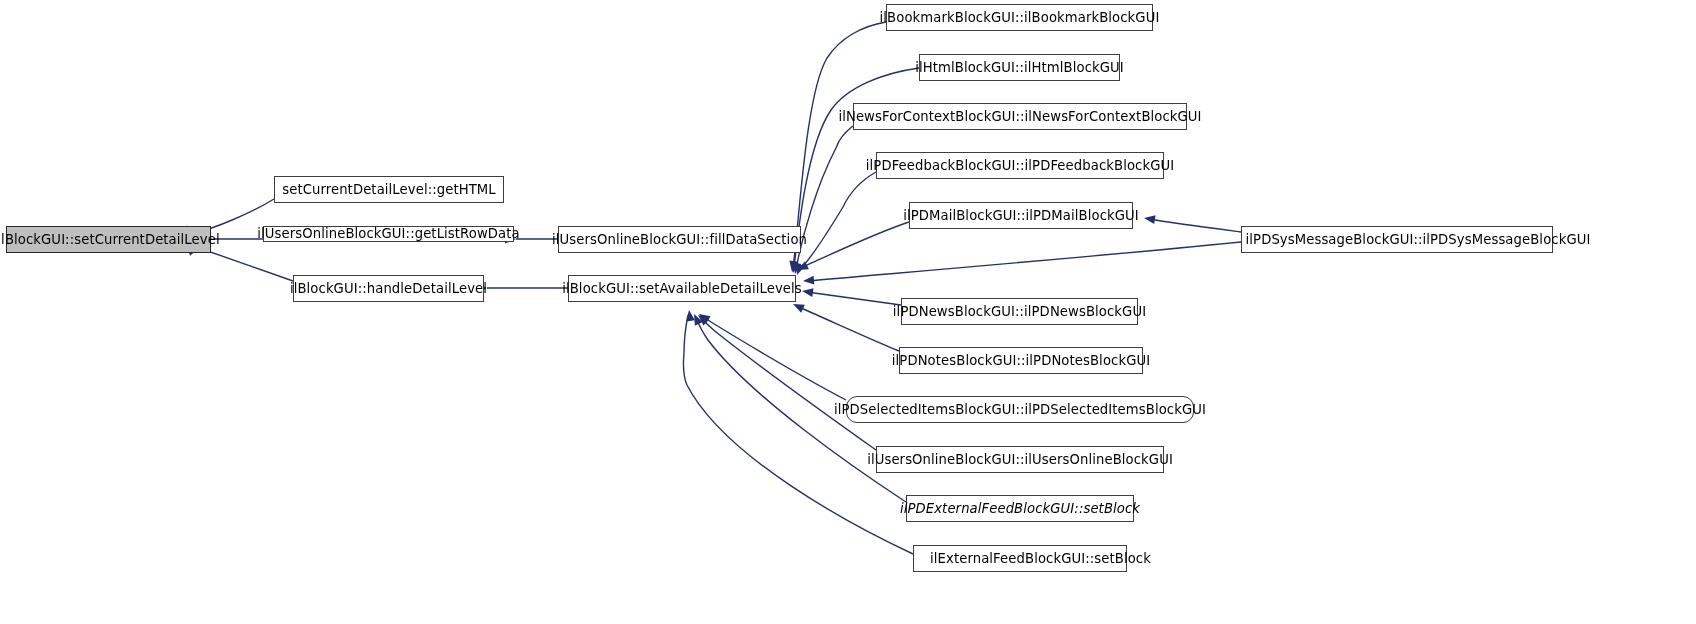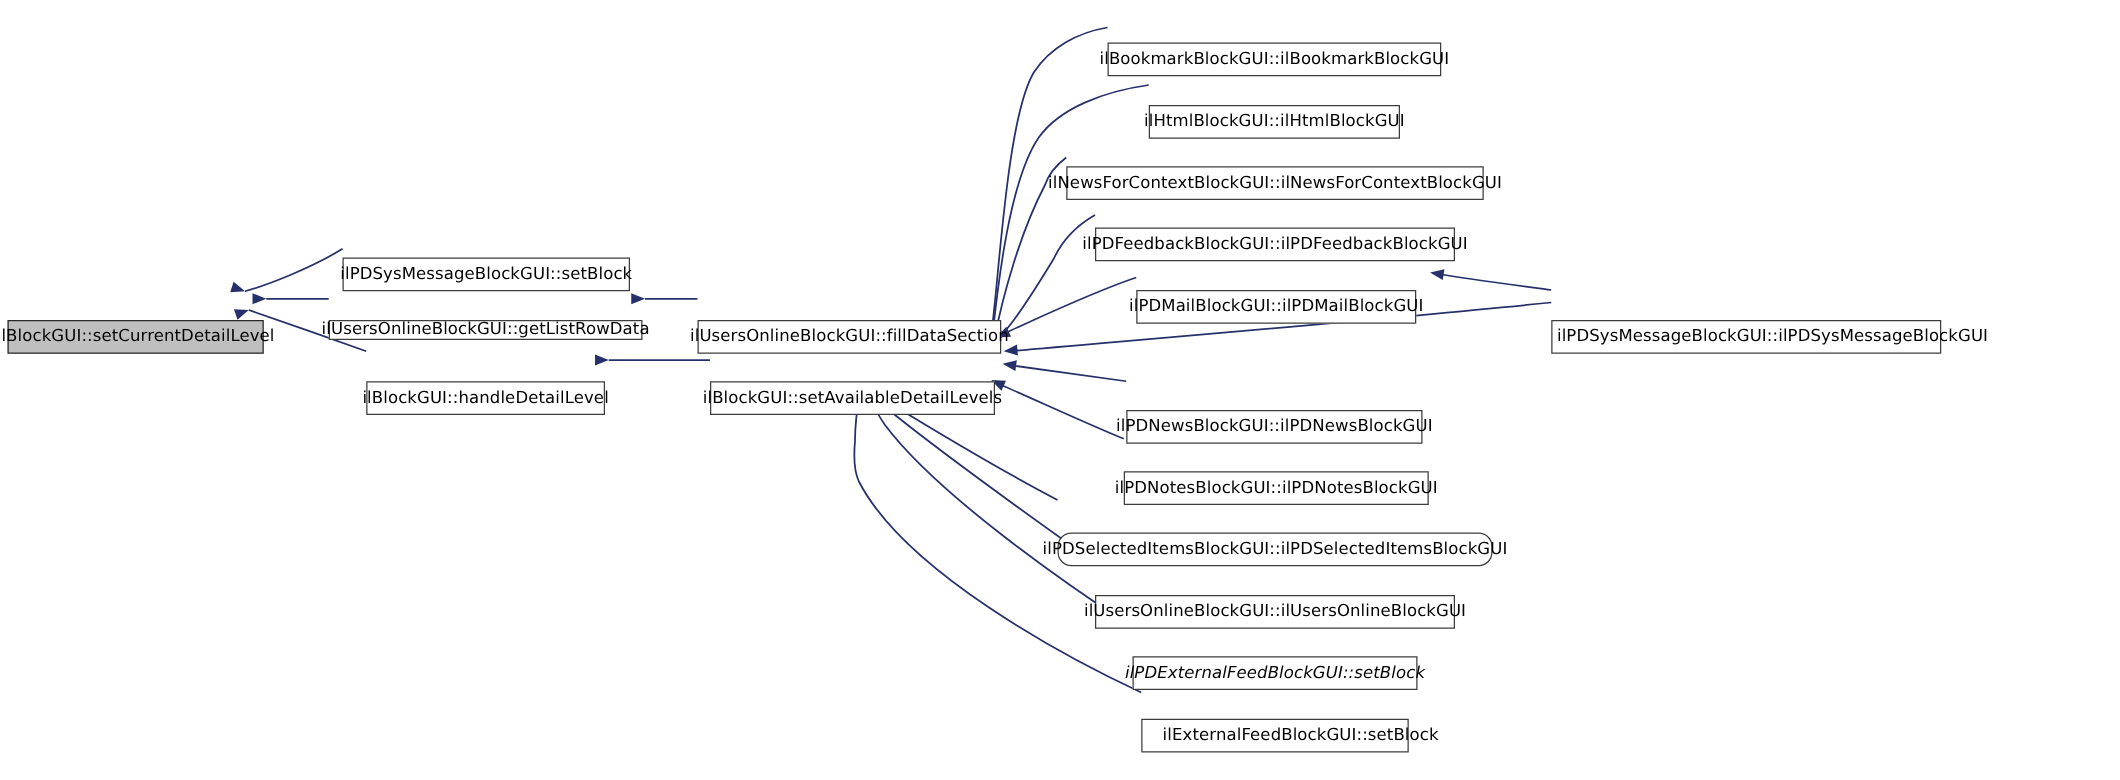--- a/index.html
+++ b/index.html
@@ -38,7 +38,6 @@
     justify-content: center;
     white-space: nowrap;
     letter-spacing: 0.1px;
-    margin-top: 30px;
   }
   .node.highlight {
     background: #bfbfbf;

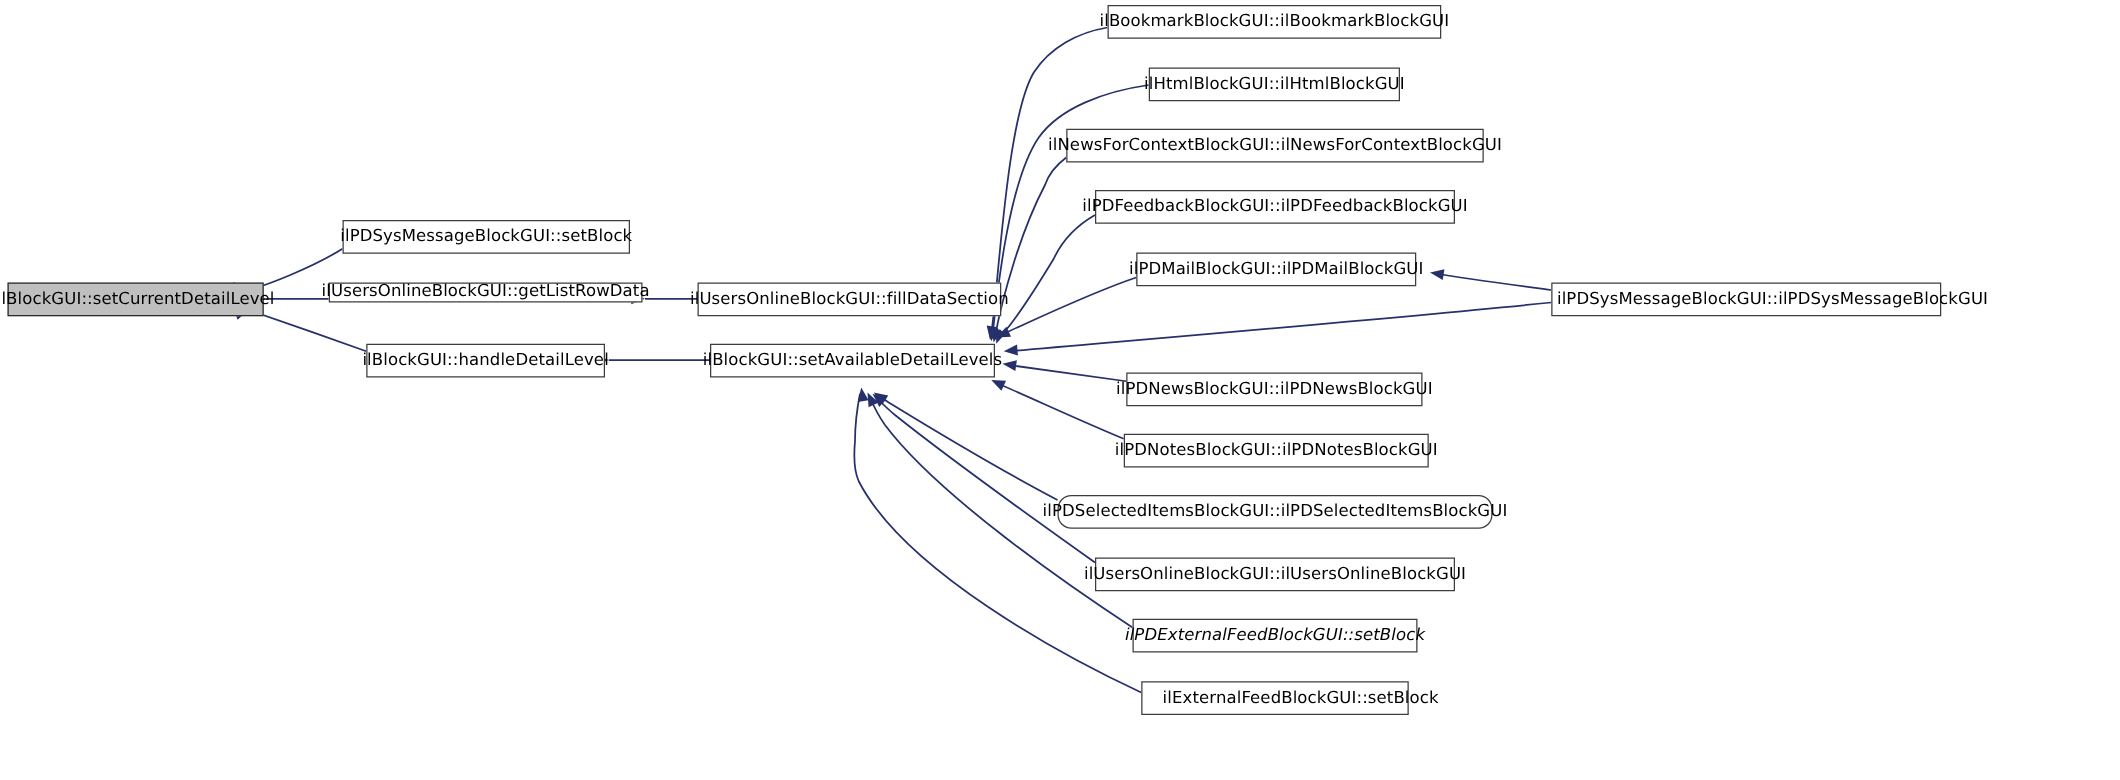--- a/index.html
+++ b/index.html
@@ -133,7 +133,7 @@
         <span class="node-label">ilBlockGUI::setCurrentDetailLevel</span>
       </div>
       <div class="node" style="left: 274px; top: 176px; width: 230px; height: 27px;">
-        <span class="node-label">ilPDSysMessageBlockGUI::setBlock</span>
+        <span class="node-label">setCurrentDetailLevel::getHTML</span>
       </div>
       <div class="node" style="left: 263px; top: 226px; width: 251px; height: 16px;">
         <span class="node-label">ilUsersOnlineBlockGUI::getListRowData</span>

